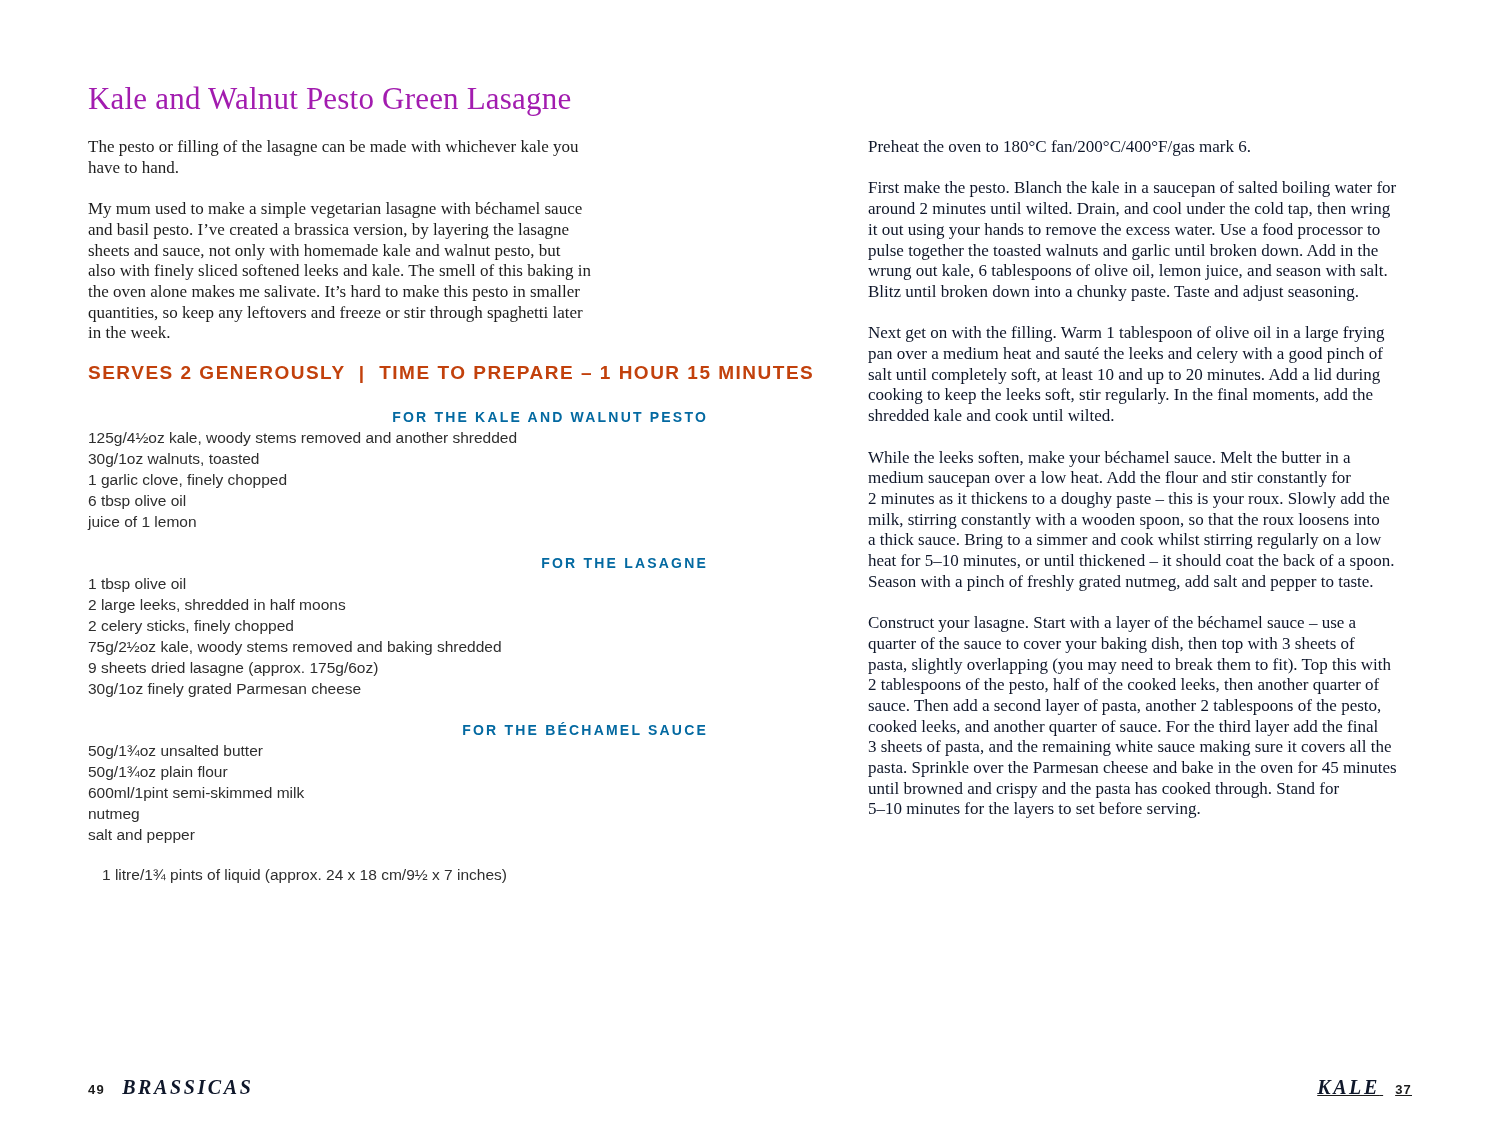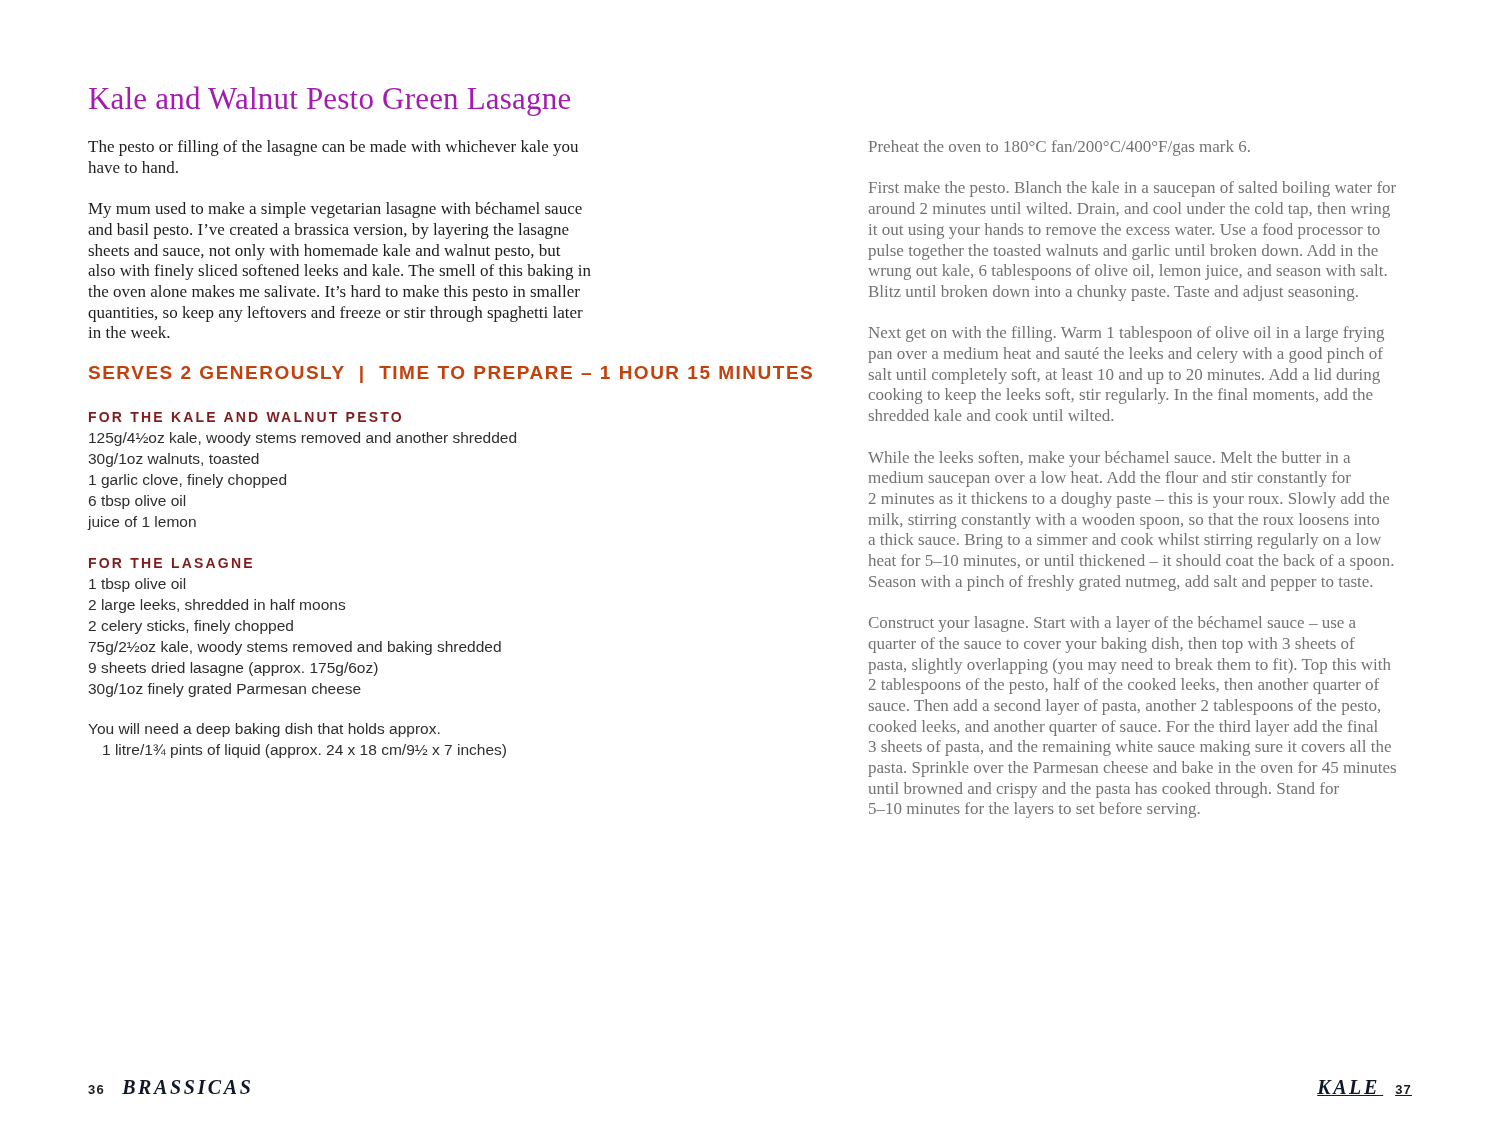--- a/index.html
+++ b/index.html
@@ -90,7 +90,7 @@
     font-family: "Liberation Serif", serif;
     font-size: 17px;
     line-height: 20.7px;
-    color: #737373;
+    color: #0f172a;
     white-space: pre-line;
     margin: 0 0 20.7px 0;
   }

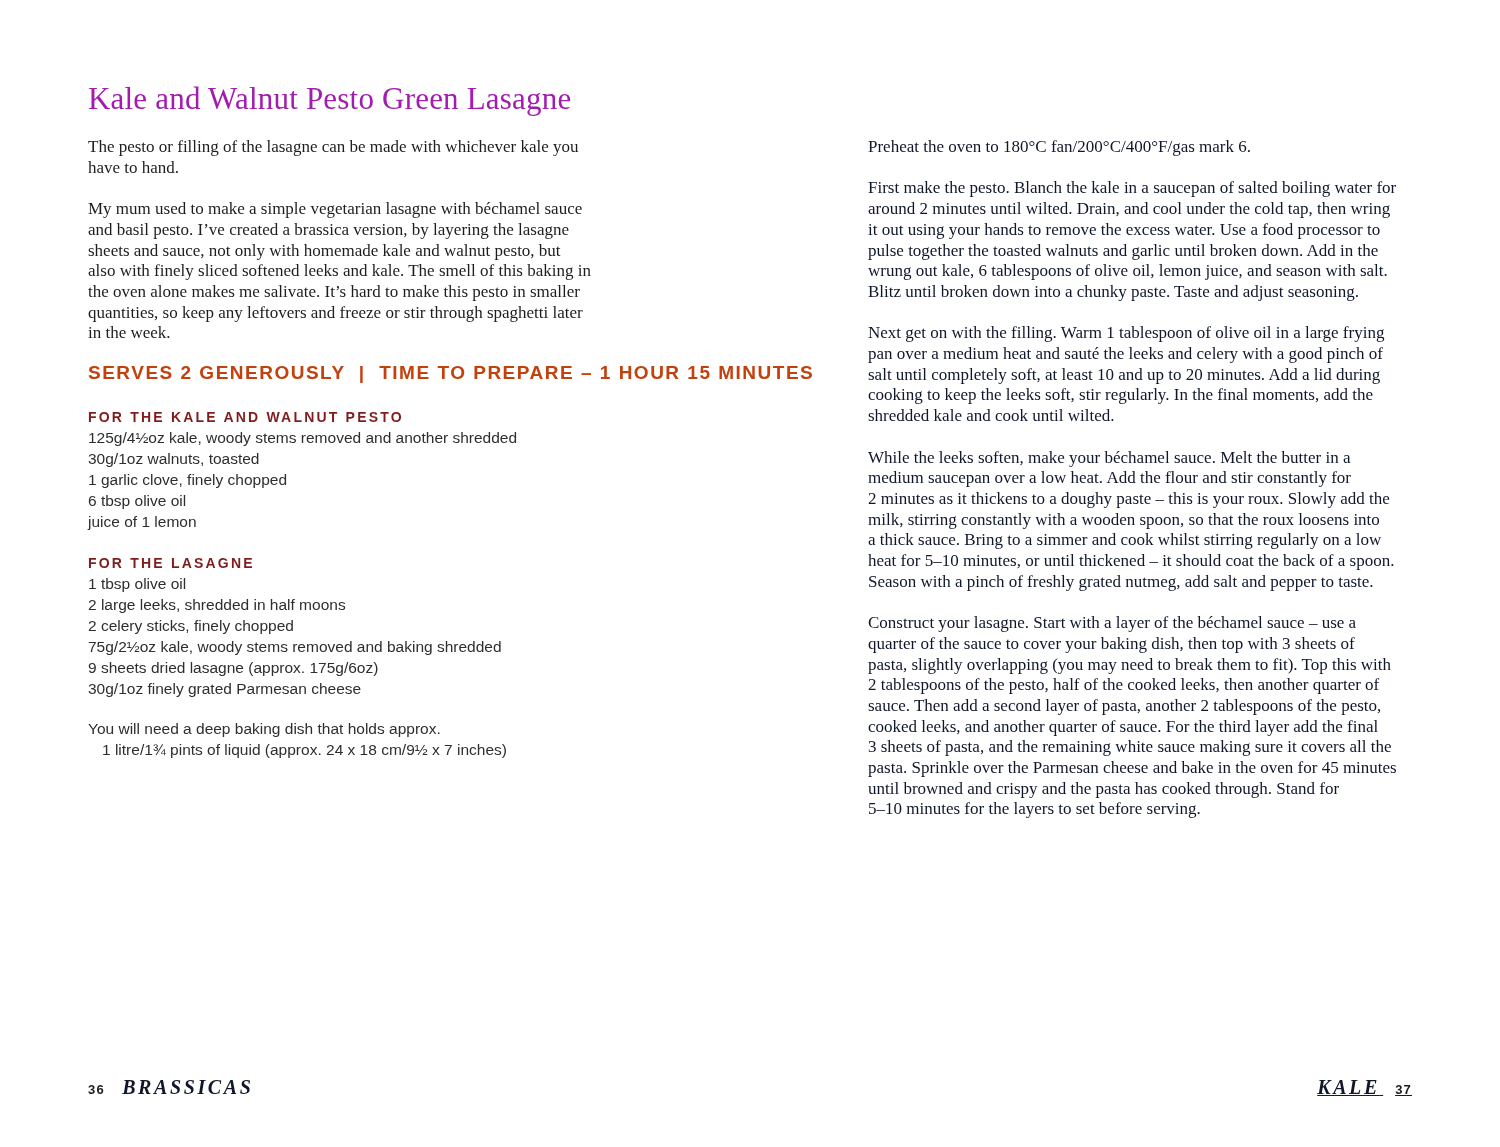--- a/index.html
+++ b/index.html
@@ -61,8 +61,9 @@
     font-size: 14px;
     line-height: 20px;
     letter-spacing: 2.2px;
-    color: #7f1d1d;
-    white-space: pre;
+    color: #0369a1;
+    white-space: pre;
+    text-align: right;
   }
   .ingredient-list .line,
   .note .line {

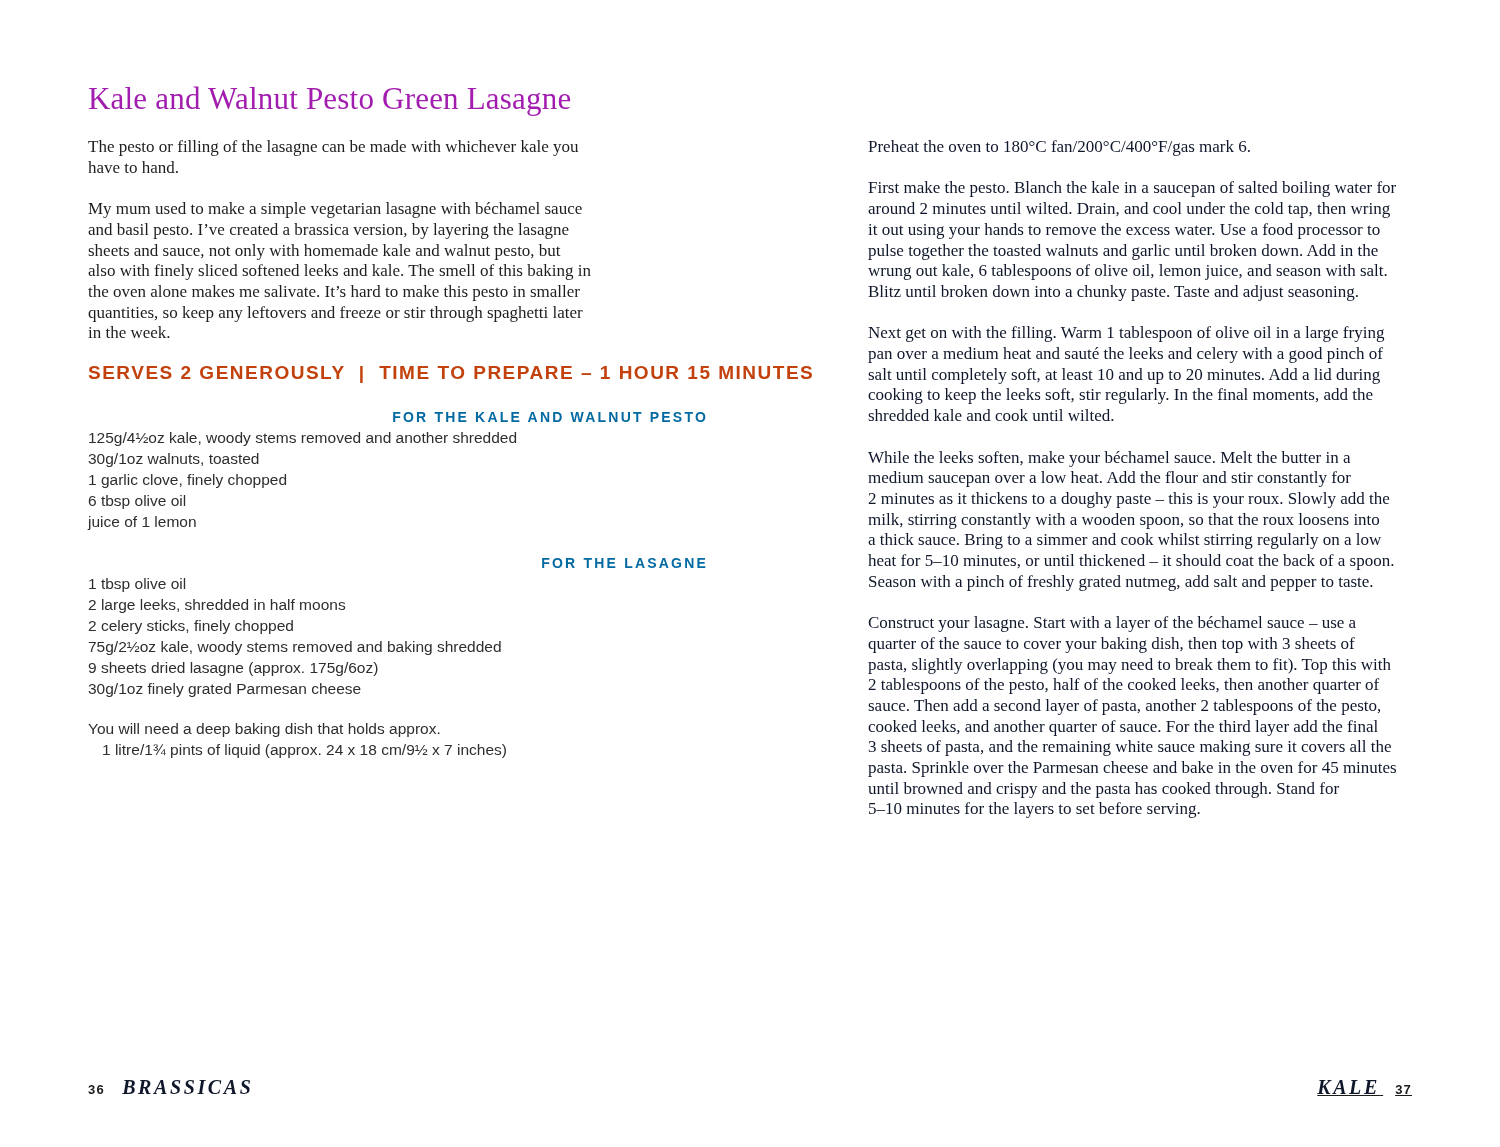--- a/index.html
+++ b/index.html
@@ -167,6 +167,16 @@
         </div>
     </div>
 
+    <div class="ingredient-section">
+      <div class="section-heading">FOR THE BÉCHAMEL SAUCE</div>
+      <div class="ingredient-list">
+          <div class="line">50g/1¾oz unsalted butter</div>
+          <div class="line">50g/1¾oz plain flour</div>
+          <div class="line">600ml/1pint semi-skimmed milk</div>
+          <div class="line">nutmeg</div>
+          <div class="line">salt and pepper</div>
+        </div>
+    </div>
 
     <div class="note">
       <div class="line">You will need a deep baking dish that holds approx.</div>

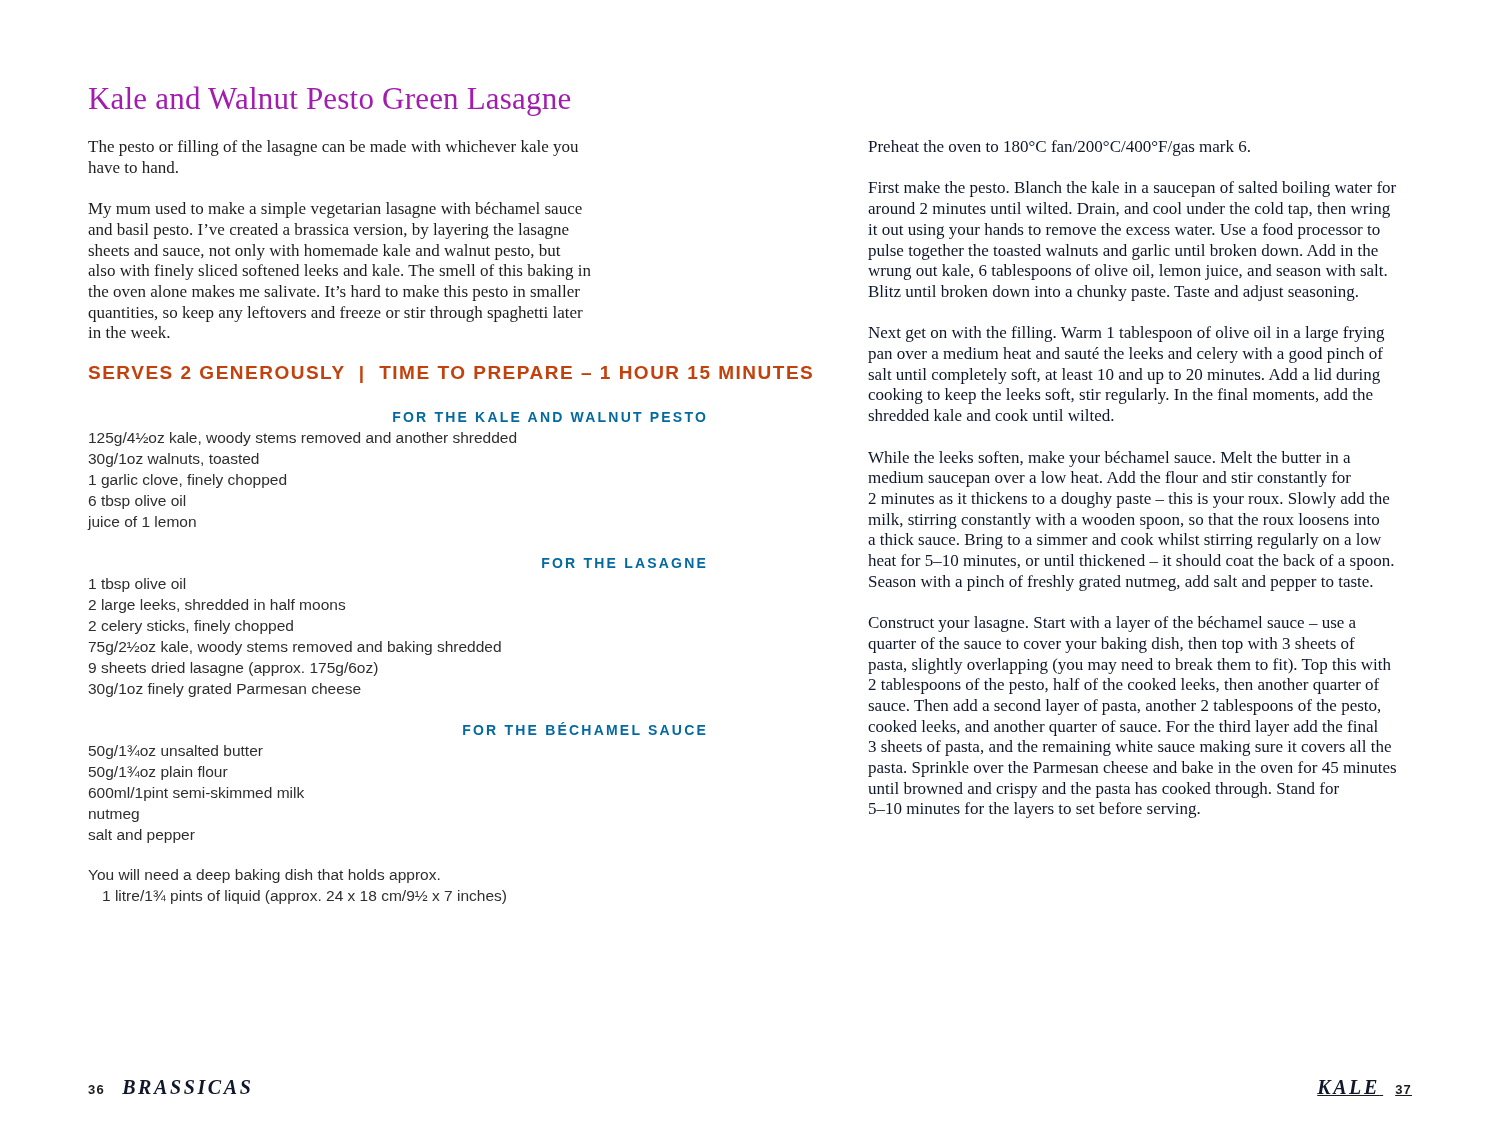--- a/index.html
+++ b/index.html
@@ -179,7 +179,6 @@
     </div>
 
     <div class="note">
-      <div class="line">You will need a deep baking dish that holds approx.</div>
       <div class="line indent">1 litre/1¾ pints of liquid (approx. 24 x 18 cm/9½ x 7 inches)</div>
     </div>
   </div>

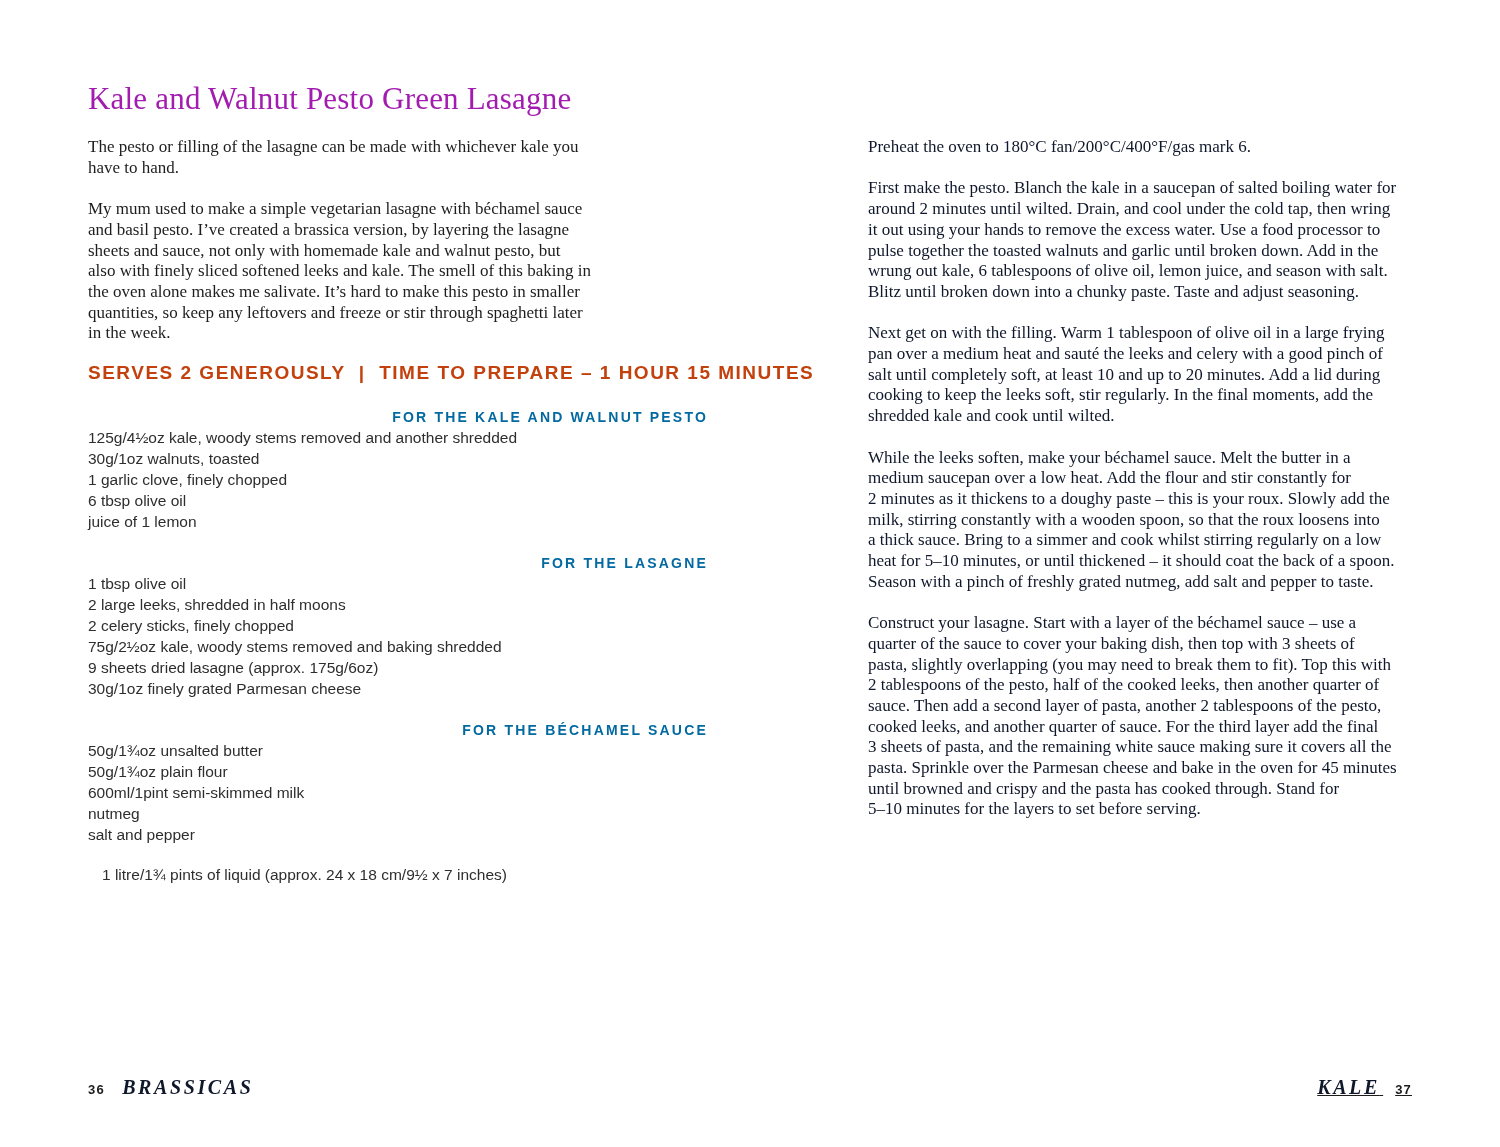--- a/index.html
+++ b/index.html
@@ -218,7 +218,7 @@
   </div>
 
   <div class="footer footer-left">
-    <span class="page-number">36</span>
+    <span class="page-number">49</span>
     <span class="running-head">BRASSICAS</span>
   </div>
 

